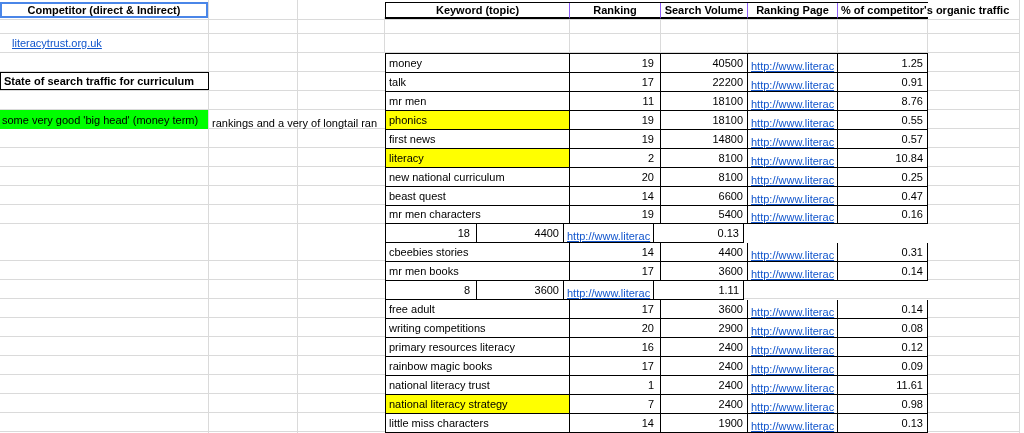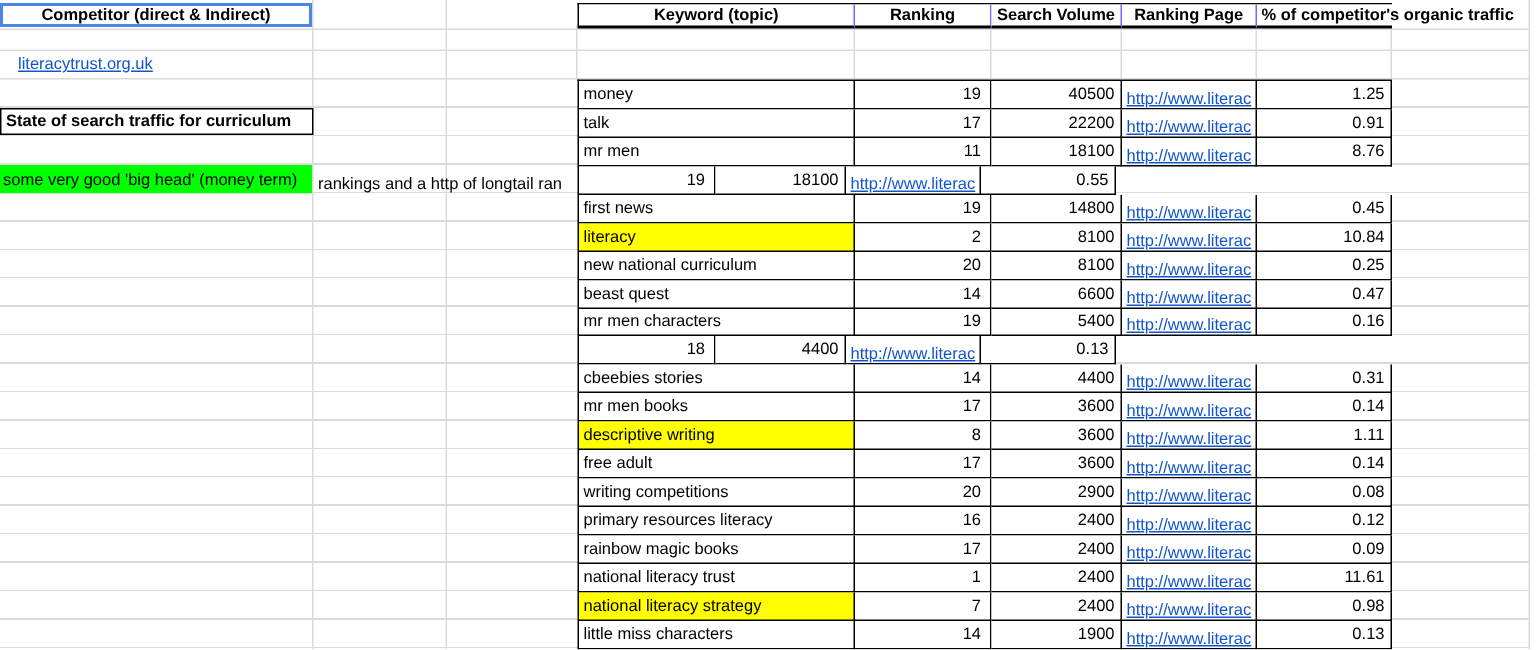--- a/index.html
+++ b/index.html
@@ -112,7 +112,7 @@
     <span class="note-hl">
       <span>some very good 'big head' (money term)</span>
     </span>
-    <span class="note-rest">rankings and a http of longtail ran</span>
+    <span class="note-rest">rankings and a very of longtail ran</span>
   </div>
 
   <div class="thead">

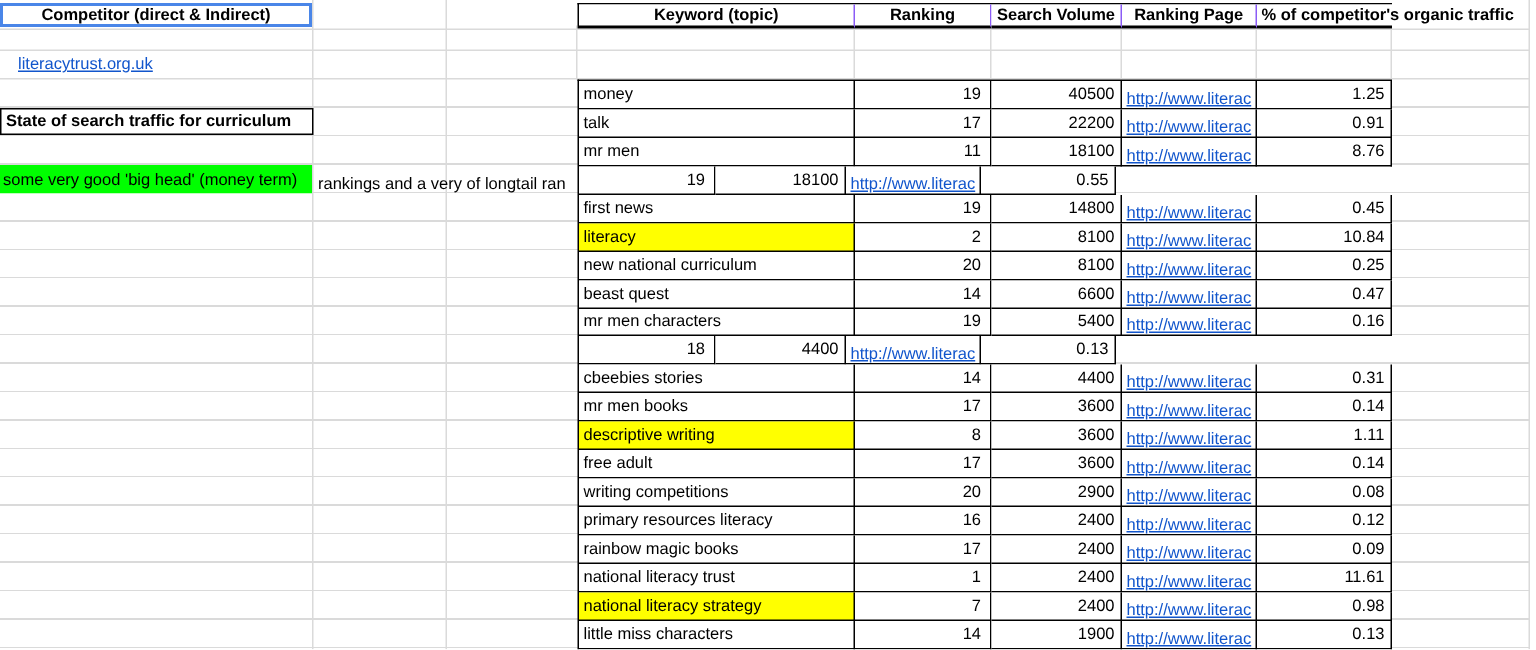--- a/index.html
+++ b/index.html
@@ -155,6 +155,7 @@
     </div>
 
     <div class="trow">
+      <div class="td kw hl-yellow">phonics</div>
       <div class="td rank">19</div>
       <div class="td vol">18100</div>
       <div class="td page">

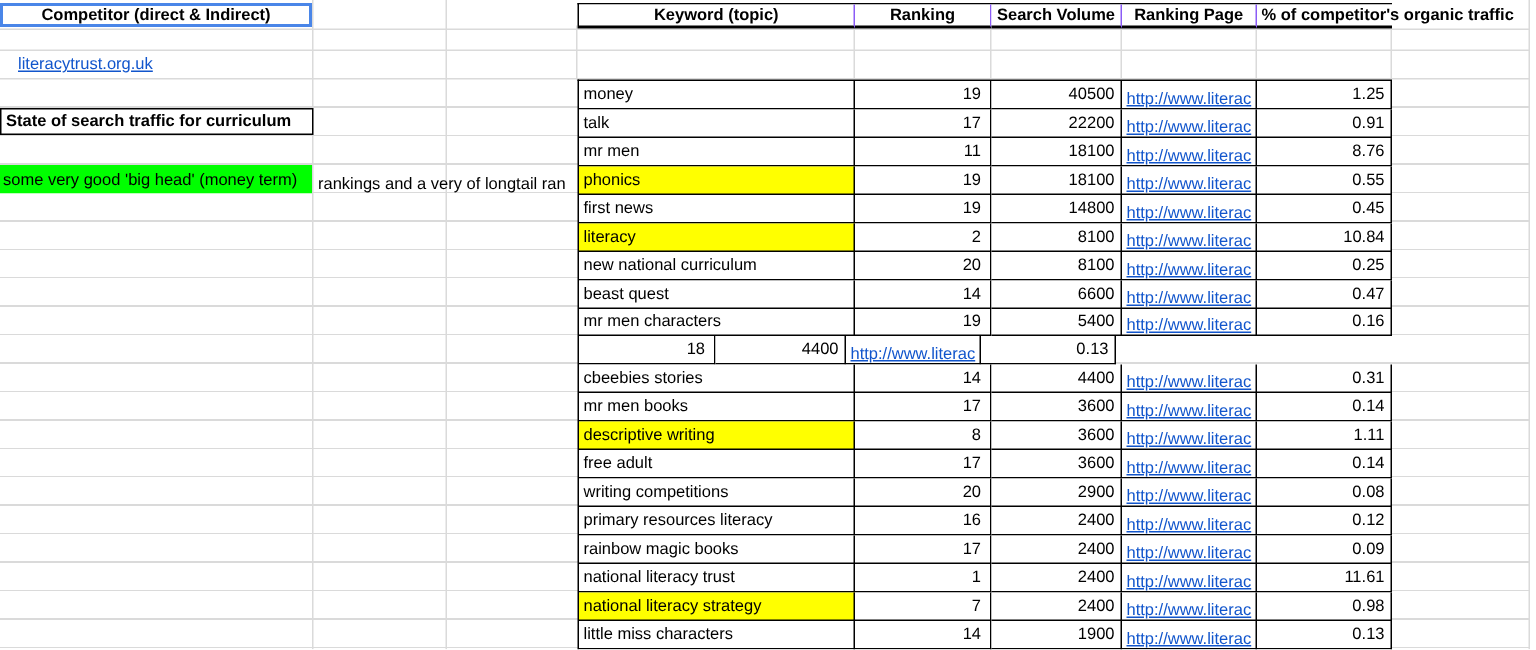--- a/index.html
+++ b/index.html
@@ -171,7 +171,7 @@
       <div class="td page">
         <span class="cell-link">http://www.literac</span>
       </div>
-      <div class="td pct">0.45</div>
+      <div class="td pct">0.57</div>
     </div>
 
     <div class="trow">

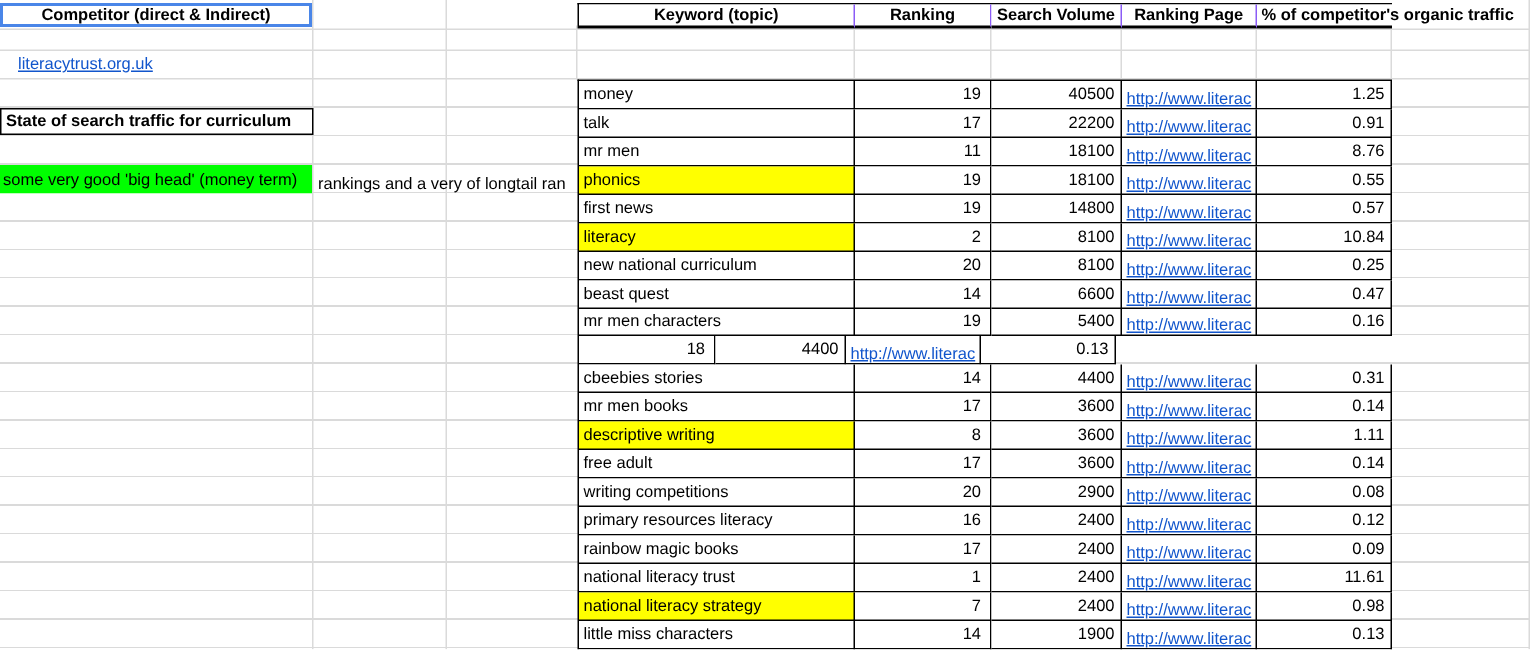--- a/index.html
+++ b/index.html
@@ -244,7 +244,6 @@
     </div>
 
     <div class="trow">
-      <div class="td kw hl-yellow">descriptive writing</div>
       <div class="td rank">8</div>
       <div class="td vol">3600</div>
       <div class="td page">

